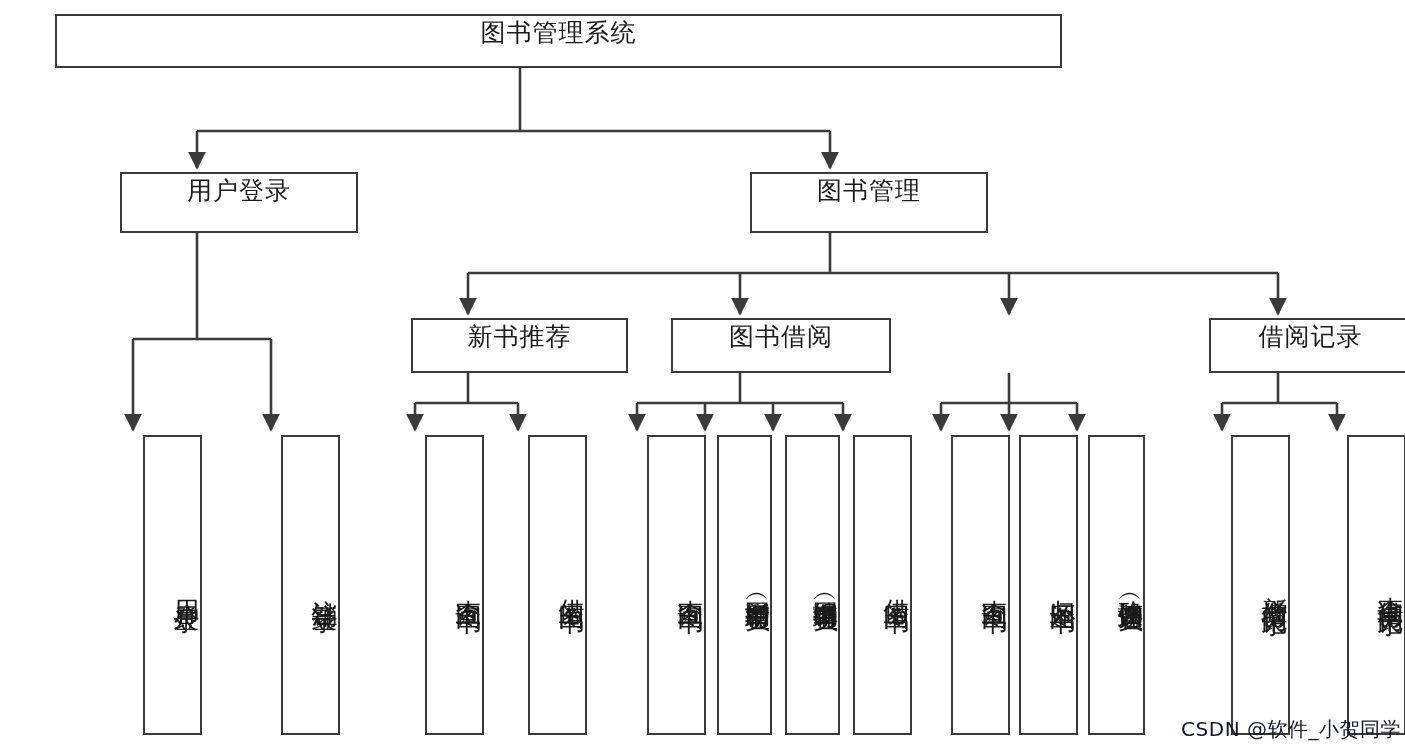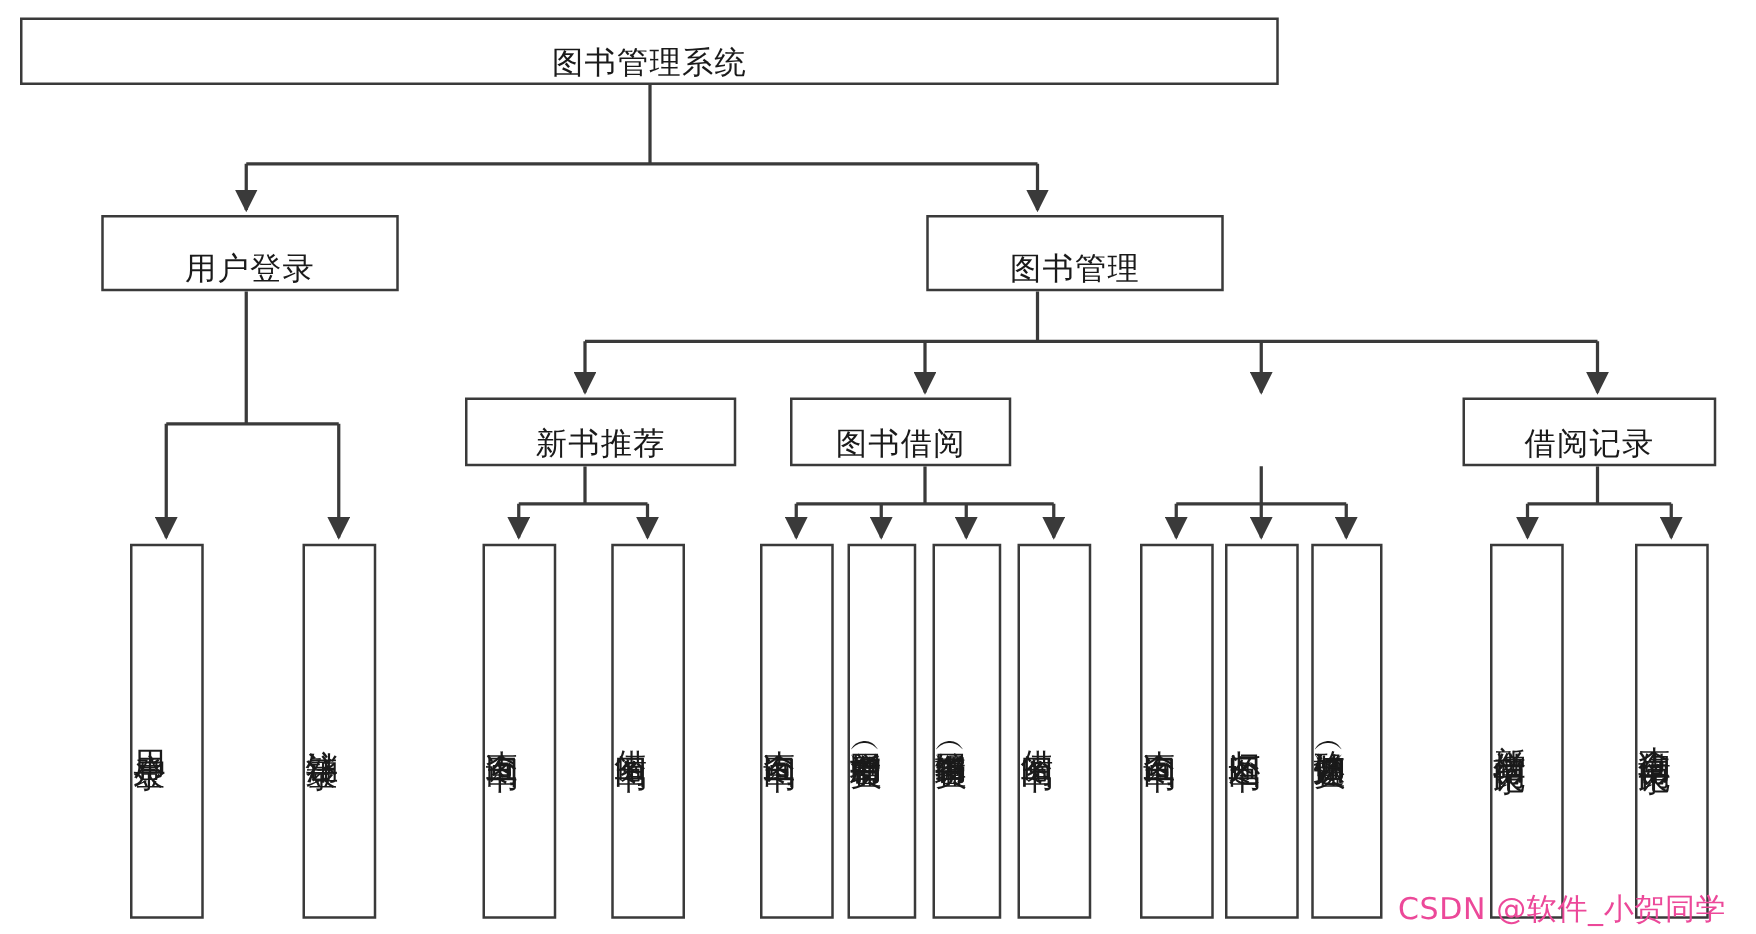--- a/index.html
+++ b/index.html
@@ -30,9 +30,10 @@
     border: 2.4px solid #3a3a3a;
     background: #ffffff;
     display: flex;
-    align-items: flex-end;
+    align-items: flex-start;
     justify-content: center;
     color: #1a1a1a;
+    margin-left: 39px;
   }
   .node.horiz {
     font-size: 25px;

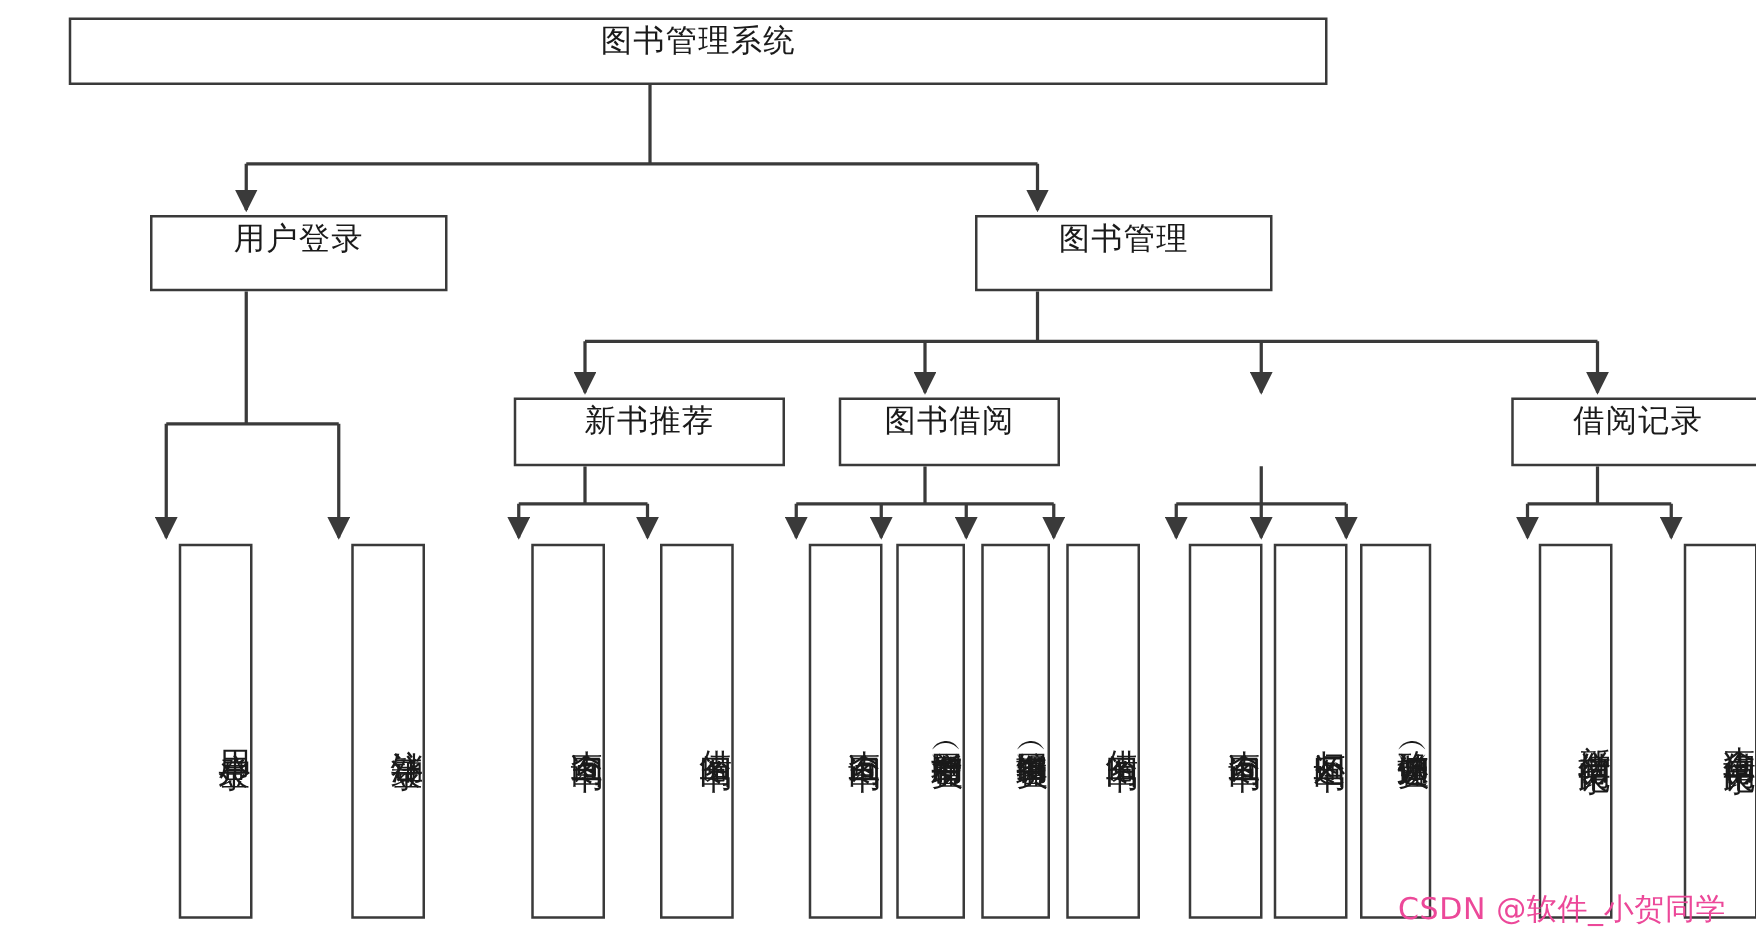--- a/index.html
+++ b/index.html
@@ -133,7 +133,7 @@
   <div class="node horiz" style="left:81px; top:172px; width:238px; height:61px;">
     <span>用户登录</span>
   </div>
-  <div class="node horiz" style="left:741px; top:172px; width:238px; height:61px;">
+  <div class="node horiz" style="left:711px; top:172px; width:238px; height:61px;">
     <span>图书管理</span>
   </div>
 

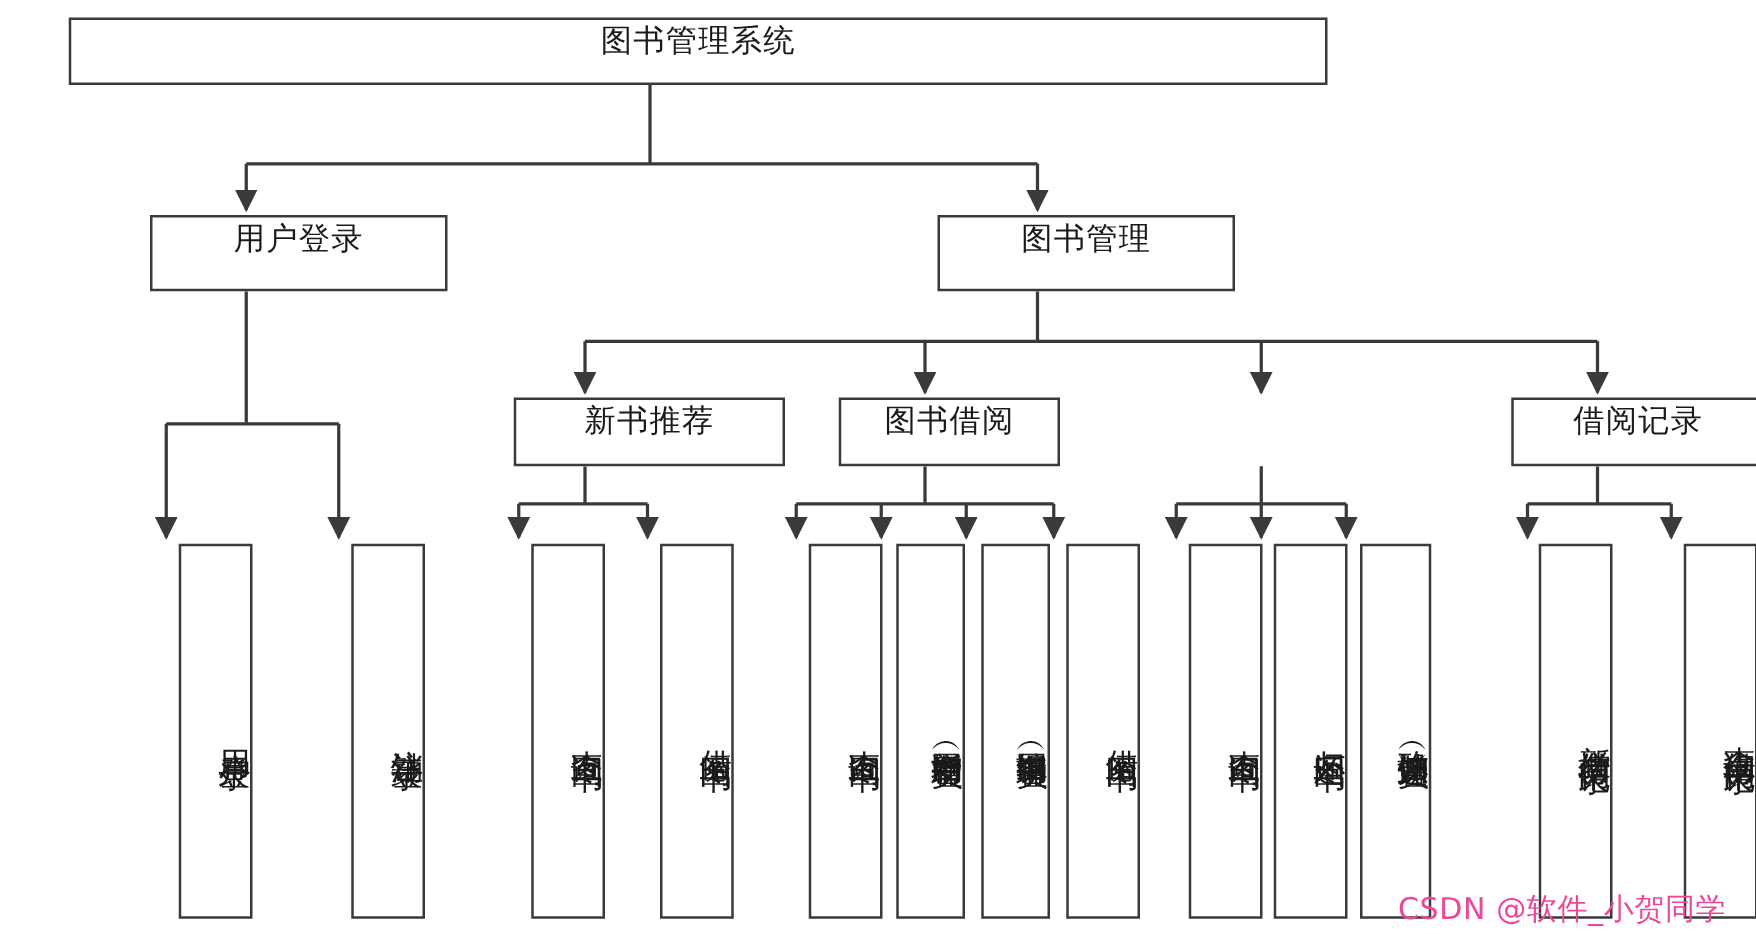--- a/index.html
+++ b/index.html
@@ -140,7 +140,7 @@
   <div class="node horiz" style="left:372px; top:318px; width:217px; height:55px;">
     <span>新书推荐</span>
   </div>
-  <div class="node horiz" style="left:632px; top:318px; width:177px; height:55px;">
+  <div class="node horiz" style="left:632px; top:318px; width:220px; height:55px;">
     <span>图书借阅</span>
   </div>
   <div class="node horiz" style="left:1170px; top:318px; width:203px; height:55px;">

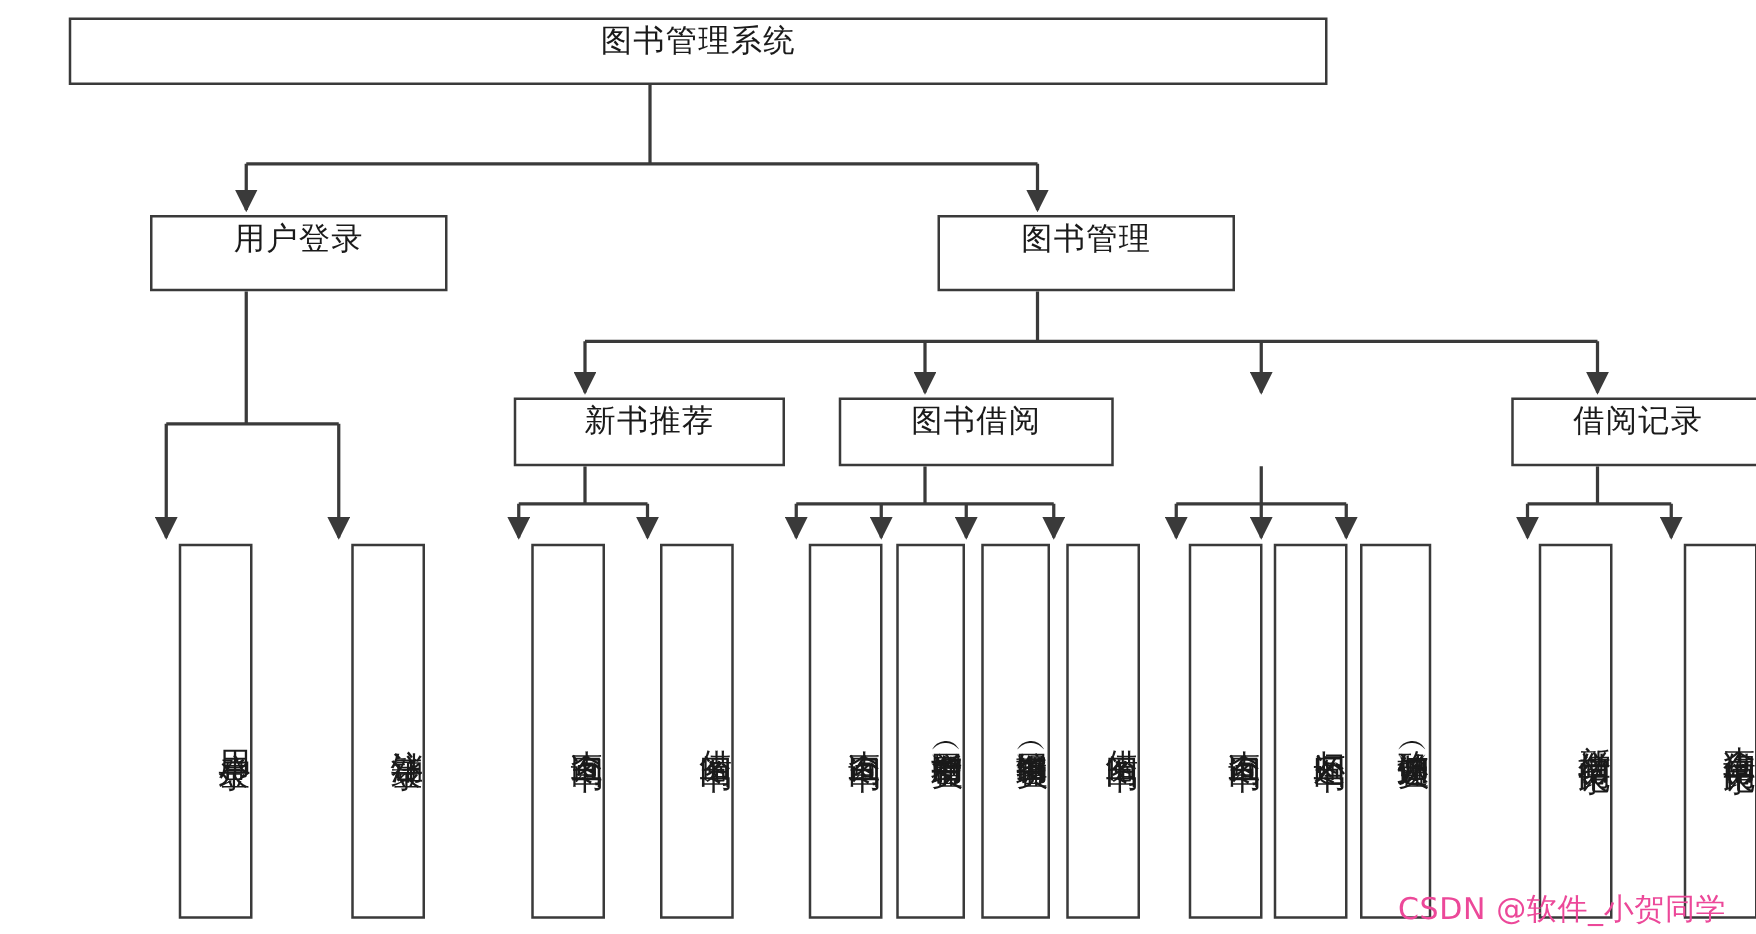--- a/index.html
+++ b/index.html
@@ -62,10 +62,10 @@
   }
   #watermark {
     position: absolute;
-    right: 24px;
+    right: 4px;
     bottom: 4px;
-    font-size: 24px;
-    color: #ec4899;
+    font-size: 20px;
+    color: #0f172a;
     letter-spacing: 0.5px;
     white-space: nowrap;
     pointer-events: none;

